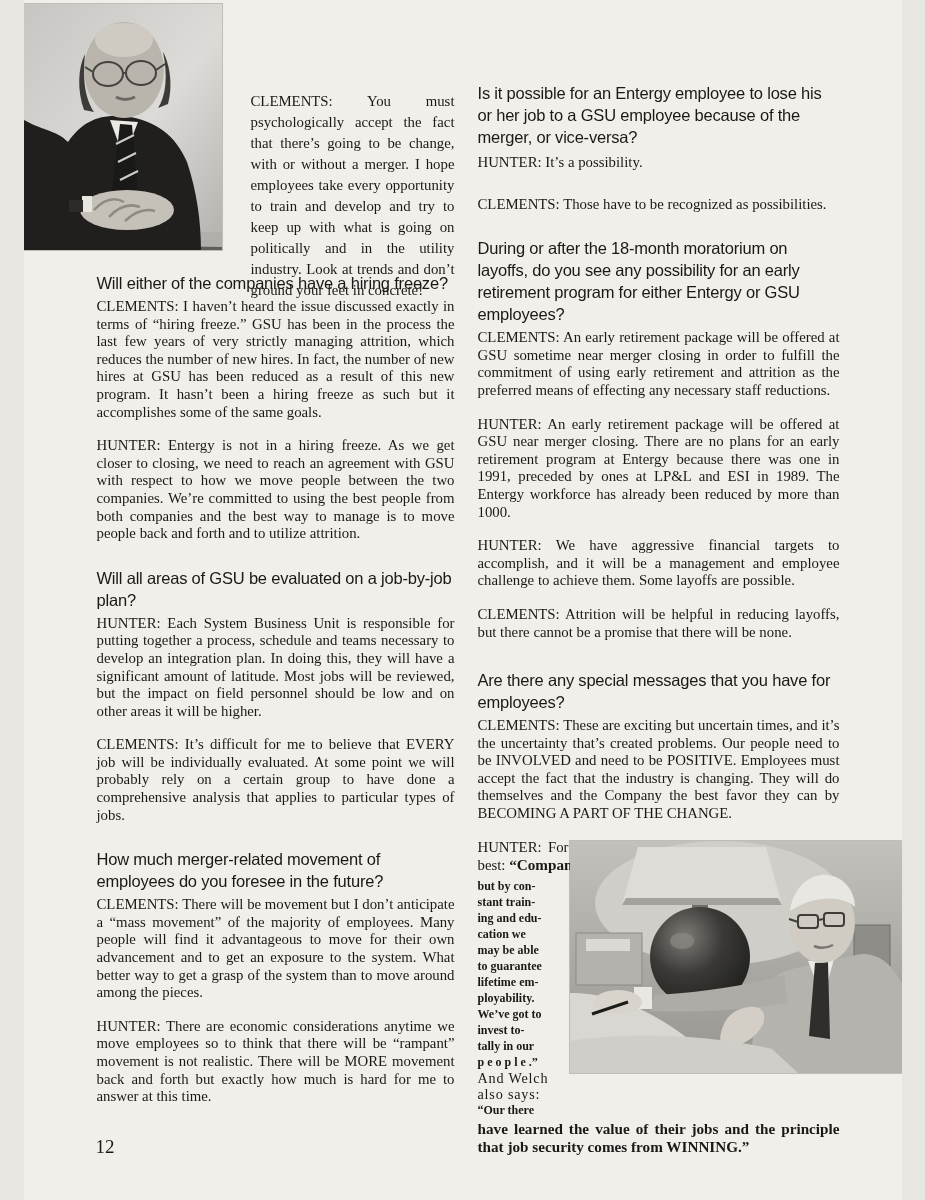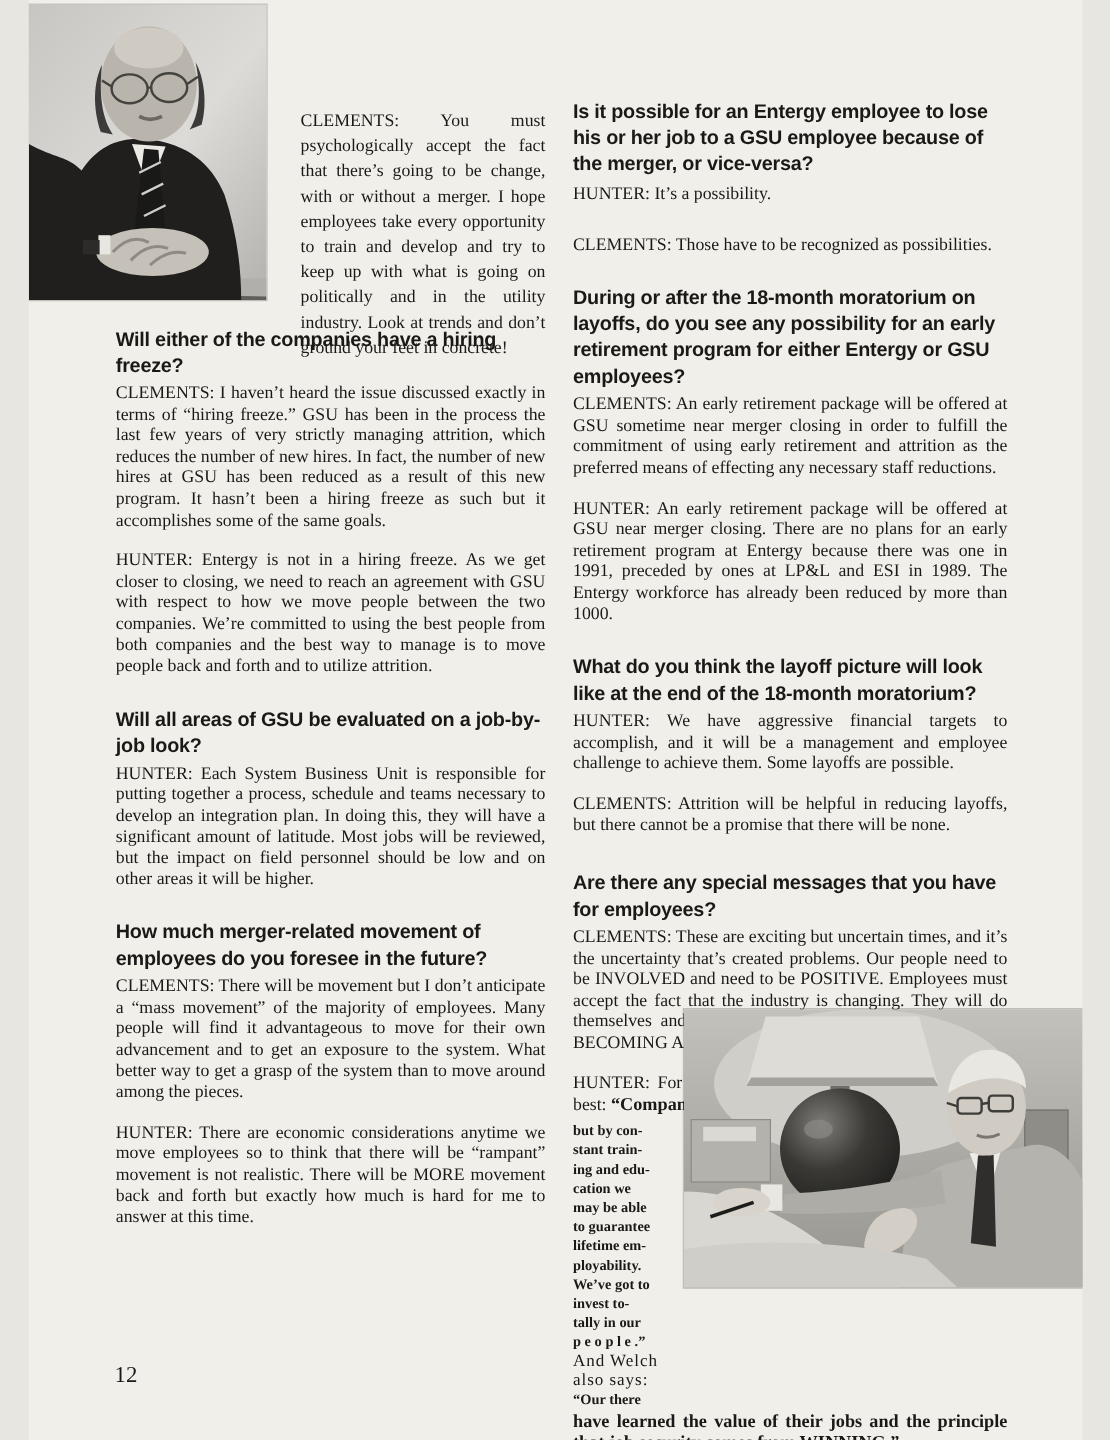--- a/index.html
+++ b/index.html
@@ -23,7 +23,7 @@
   .col-left  { left:73px;  top:272px; width:358px; }
   .col-right { left:454px; top:82px;  width:362px; }
   .qh {
-    font-family:"Liberation Sans", sans-serif; font-weight:bold;
+    font-family:"Liberation Sans", sans-serif; font-weight:normal;
     font-size:16.5px; line-height:22px; letter-spacing:-0.2px;
     text-align:left; margin:24px 0 4px;
   }

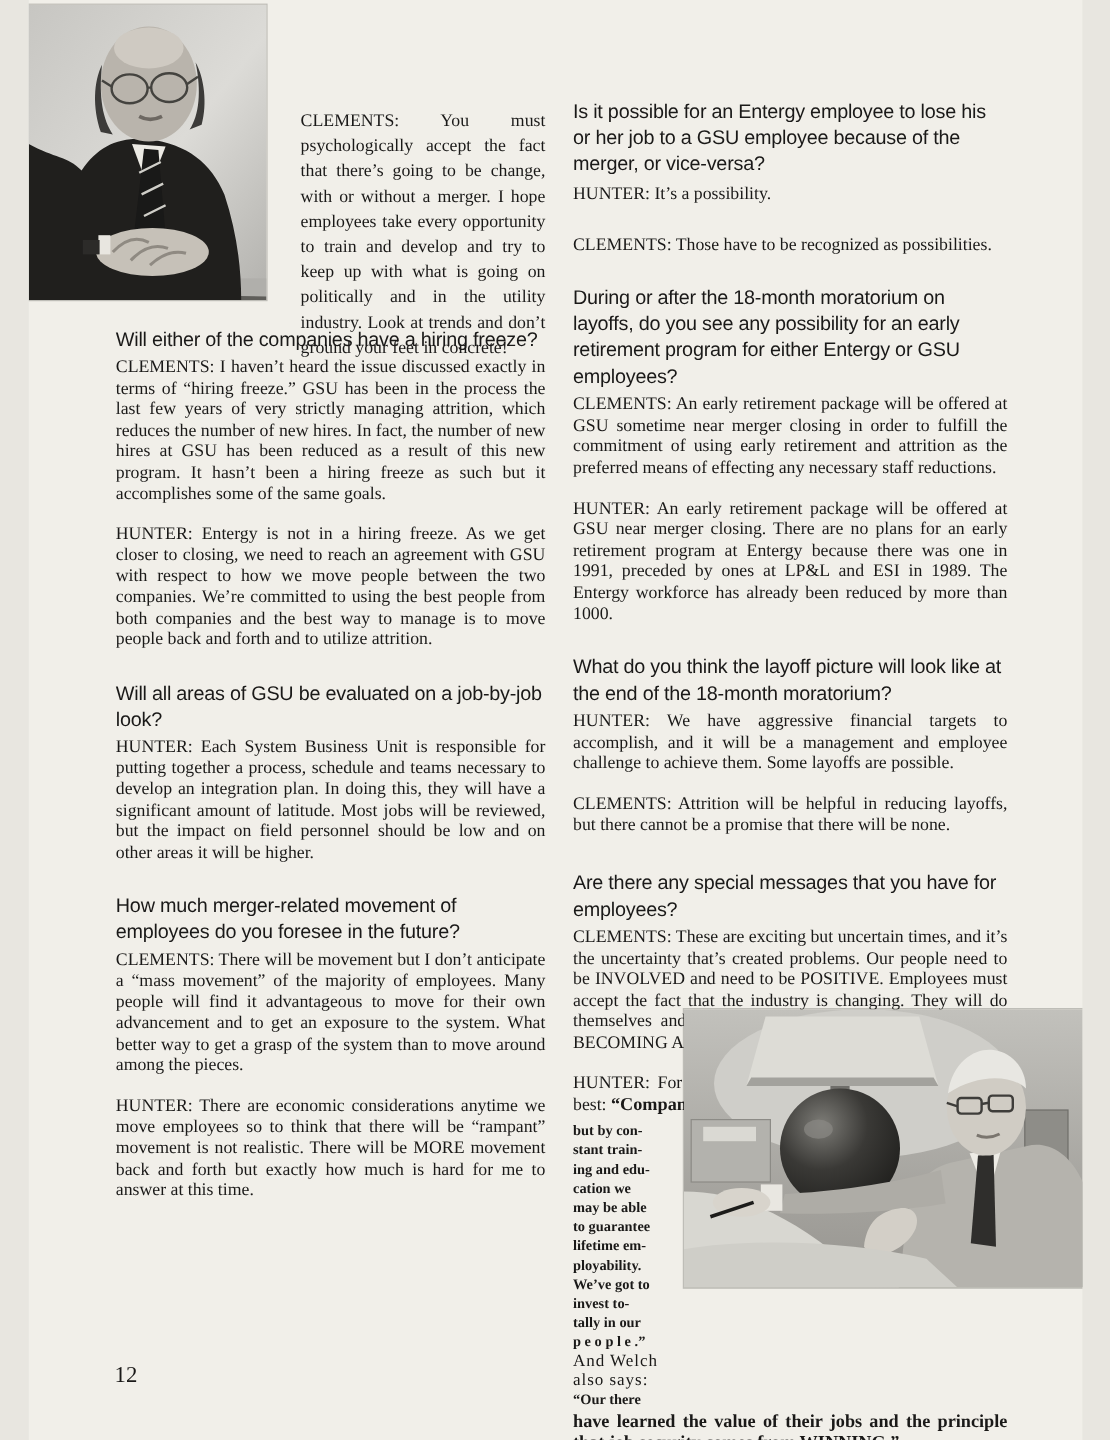--- a/index.html
+++ b/index.html
@@ -111,7 +111,6 @@
       <p class="ans">HUNTER:  An early retirement package will be offered at GSU near merger closing.  There are no plans for an early retirement program at Entergy because there was one in 1991, preceded by ones at LP&amp;L and ESI in 1989.  The Entergy workforce has already been reduced by more than 1000.</p>
     </div>
     <div>
-      <h2 class="qh">What do you think the layoff picture will look like at the end of the 18-month moratorium?</h2>
       <p class="ans">HUNTER:  We have aggressive financial targets to accomplish, and it will be a management and employee challenge to achieve them.  Some layoffs are possible.</p>
       <p class="ans">CLEMENTS:  Attrition will be helpful in reducing layoffs, but there cannot be a promise that there will be none.</p>
     </div>

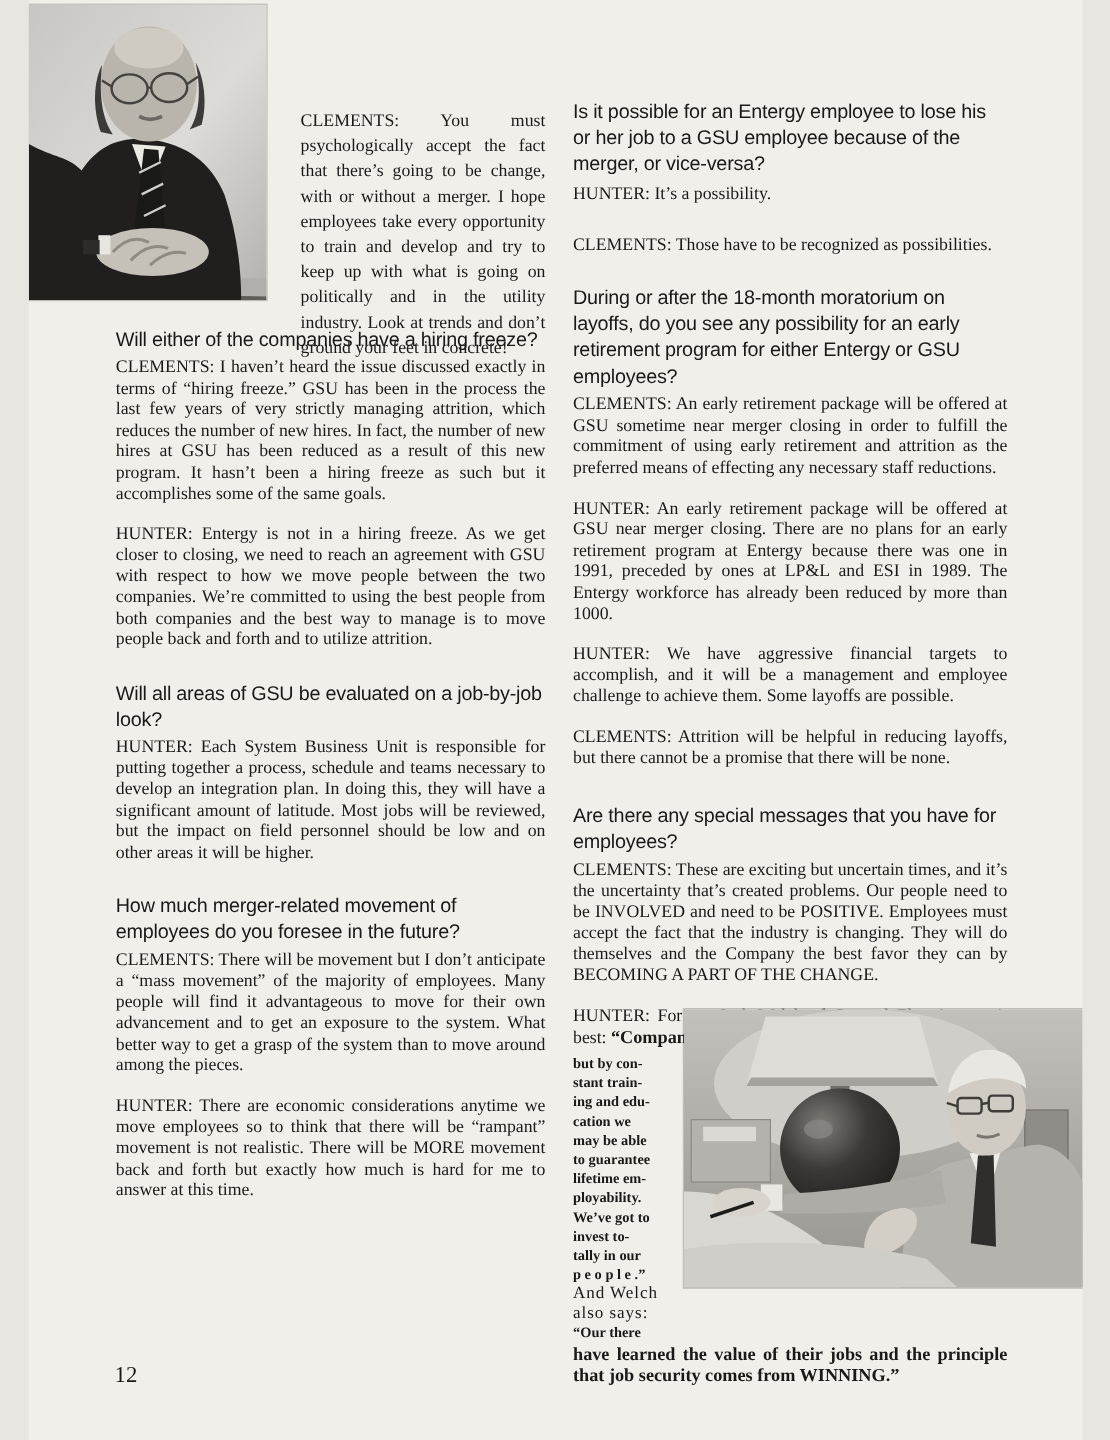--- a/index.html
+++ b/index.html
@@ -89,7 +89,7 @@
       <p class="ans">HUNTER:  Entergy is not in a hiring freeze.  As we get closer to closing, we need to reach an agreement with GSU with respect to how we move people between the two companies.  We’re committed to using the best people from both companies and the best way to manage is to move people back and forth and to utilize attrition.</p>
     </div>
     <div>
-      <h2 class="qh">Will all areas of GSU be evaluated on a job-by-job look?</h2>
+      <h2 class="qh">Will all areas of GSU be evaluated on a job-by-job plan?</h2>
       <p class="ans">HUNTER:  Each System Business Unit is responsible for putting together a process, schedule and teams necessary to develop an integration plan.  In doing this, they will have a significant amount of latitude.  Most jobs will be reviewed, but the impact on field personnel should be low and on other areas it will be higher.</p>
     </div>
     <div>

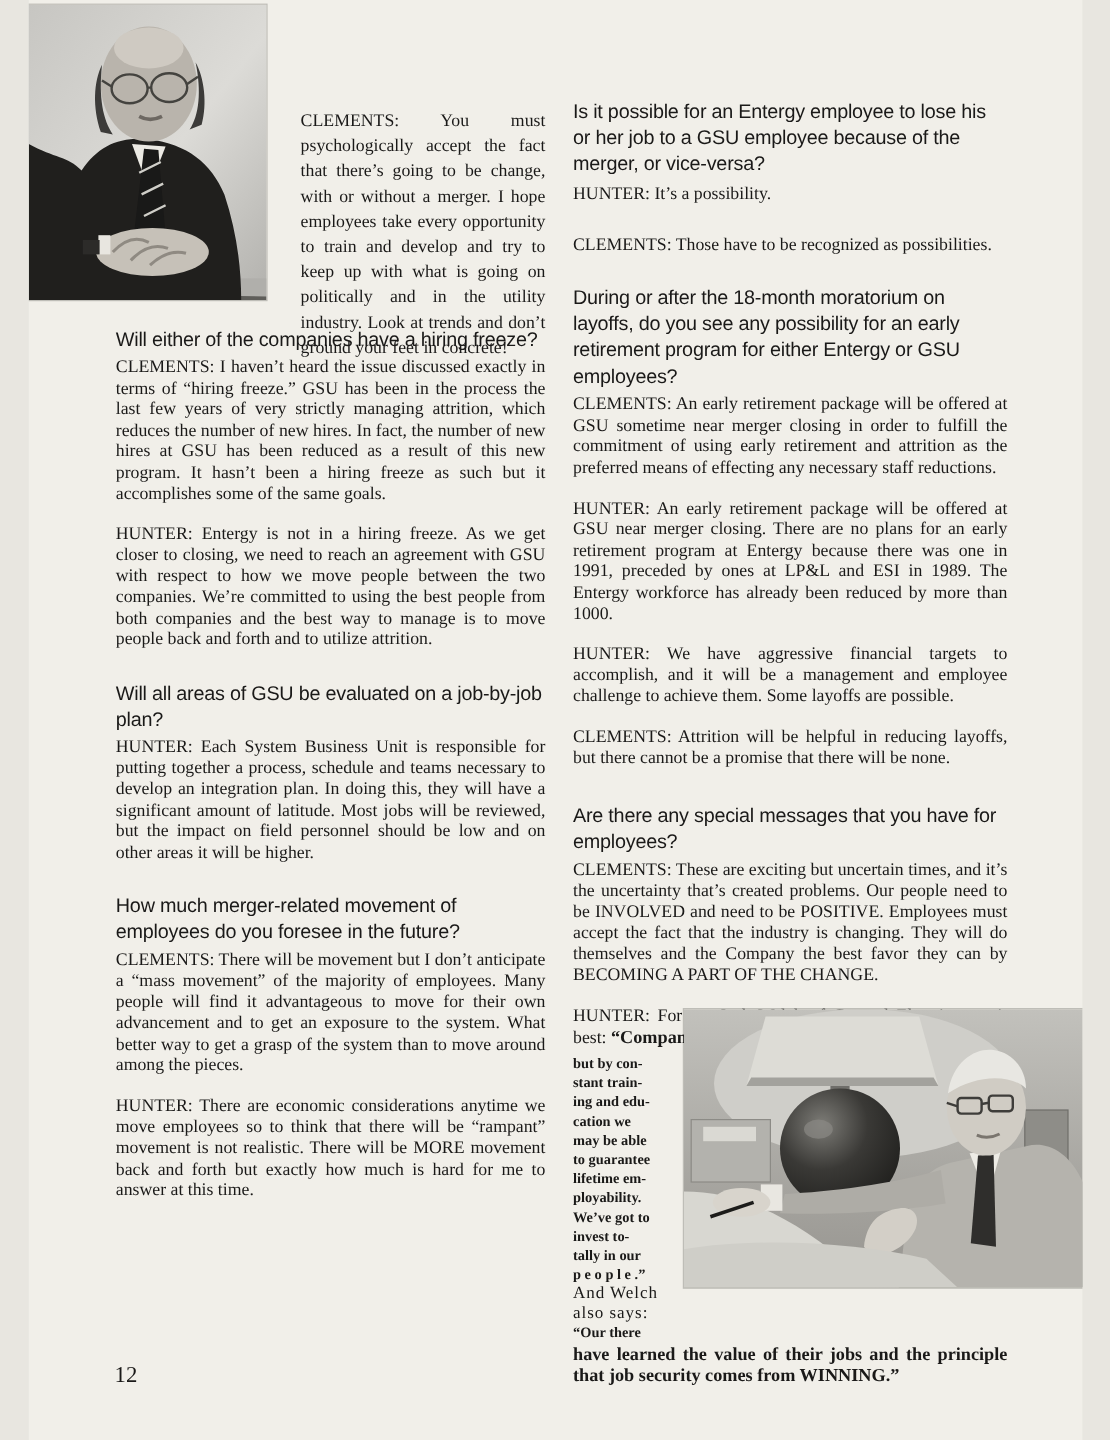--- a/index.html
+++ b/index.html
@@ -91,6 +91,7 @@
     <div>
       <h2 class="qh">Will all areas of GSU be evaluated on a job-by-job plan?</h2>
       <p class="ans">HUNTER:  Each System Business Unit is responsible for putting together a process, schedule and teams necessary to develop an integration plan.  In doing this, they will have a significant amount of latitude.  Most jobs will be reviewed, but the impact on field personnel should be low and on other areas it will be higher.</p>
+      <p class="ans">CLEMENTS: It’s difficult for me to believe that EVERY job will be individually evaluated.  At some point we will probably rely on a certain group to have done a comprehensive analysis that applies to particular types of jobs.</p>
     </div>
     <div>
       <h2 class="qh">How much merger-related movement of employees do you foresee in the future?</h2>

